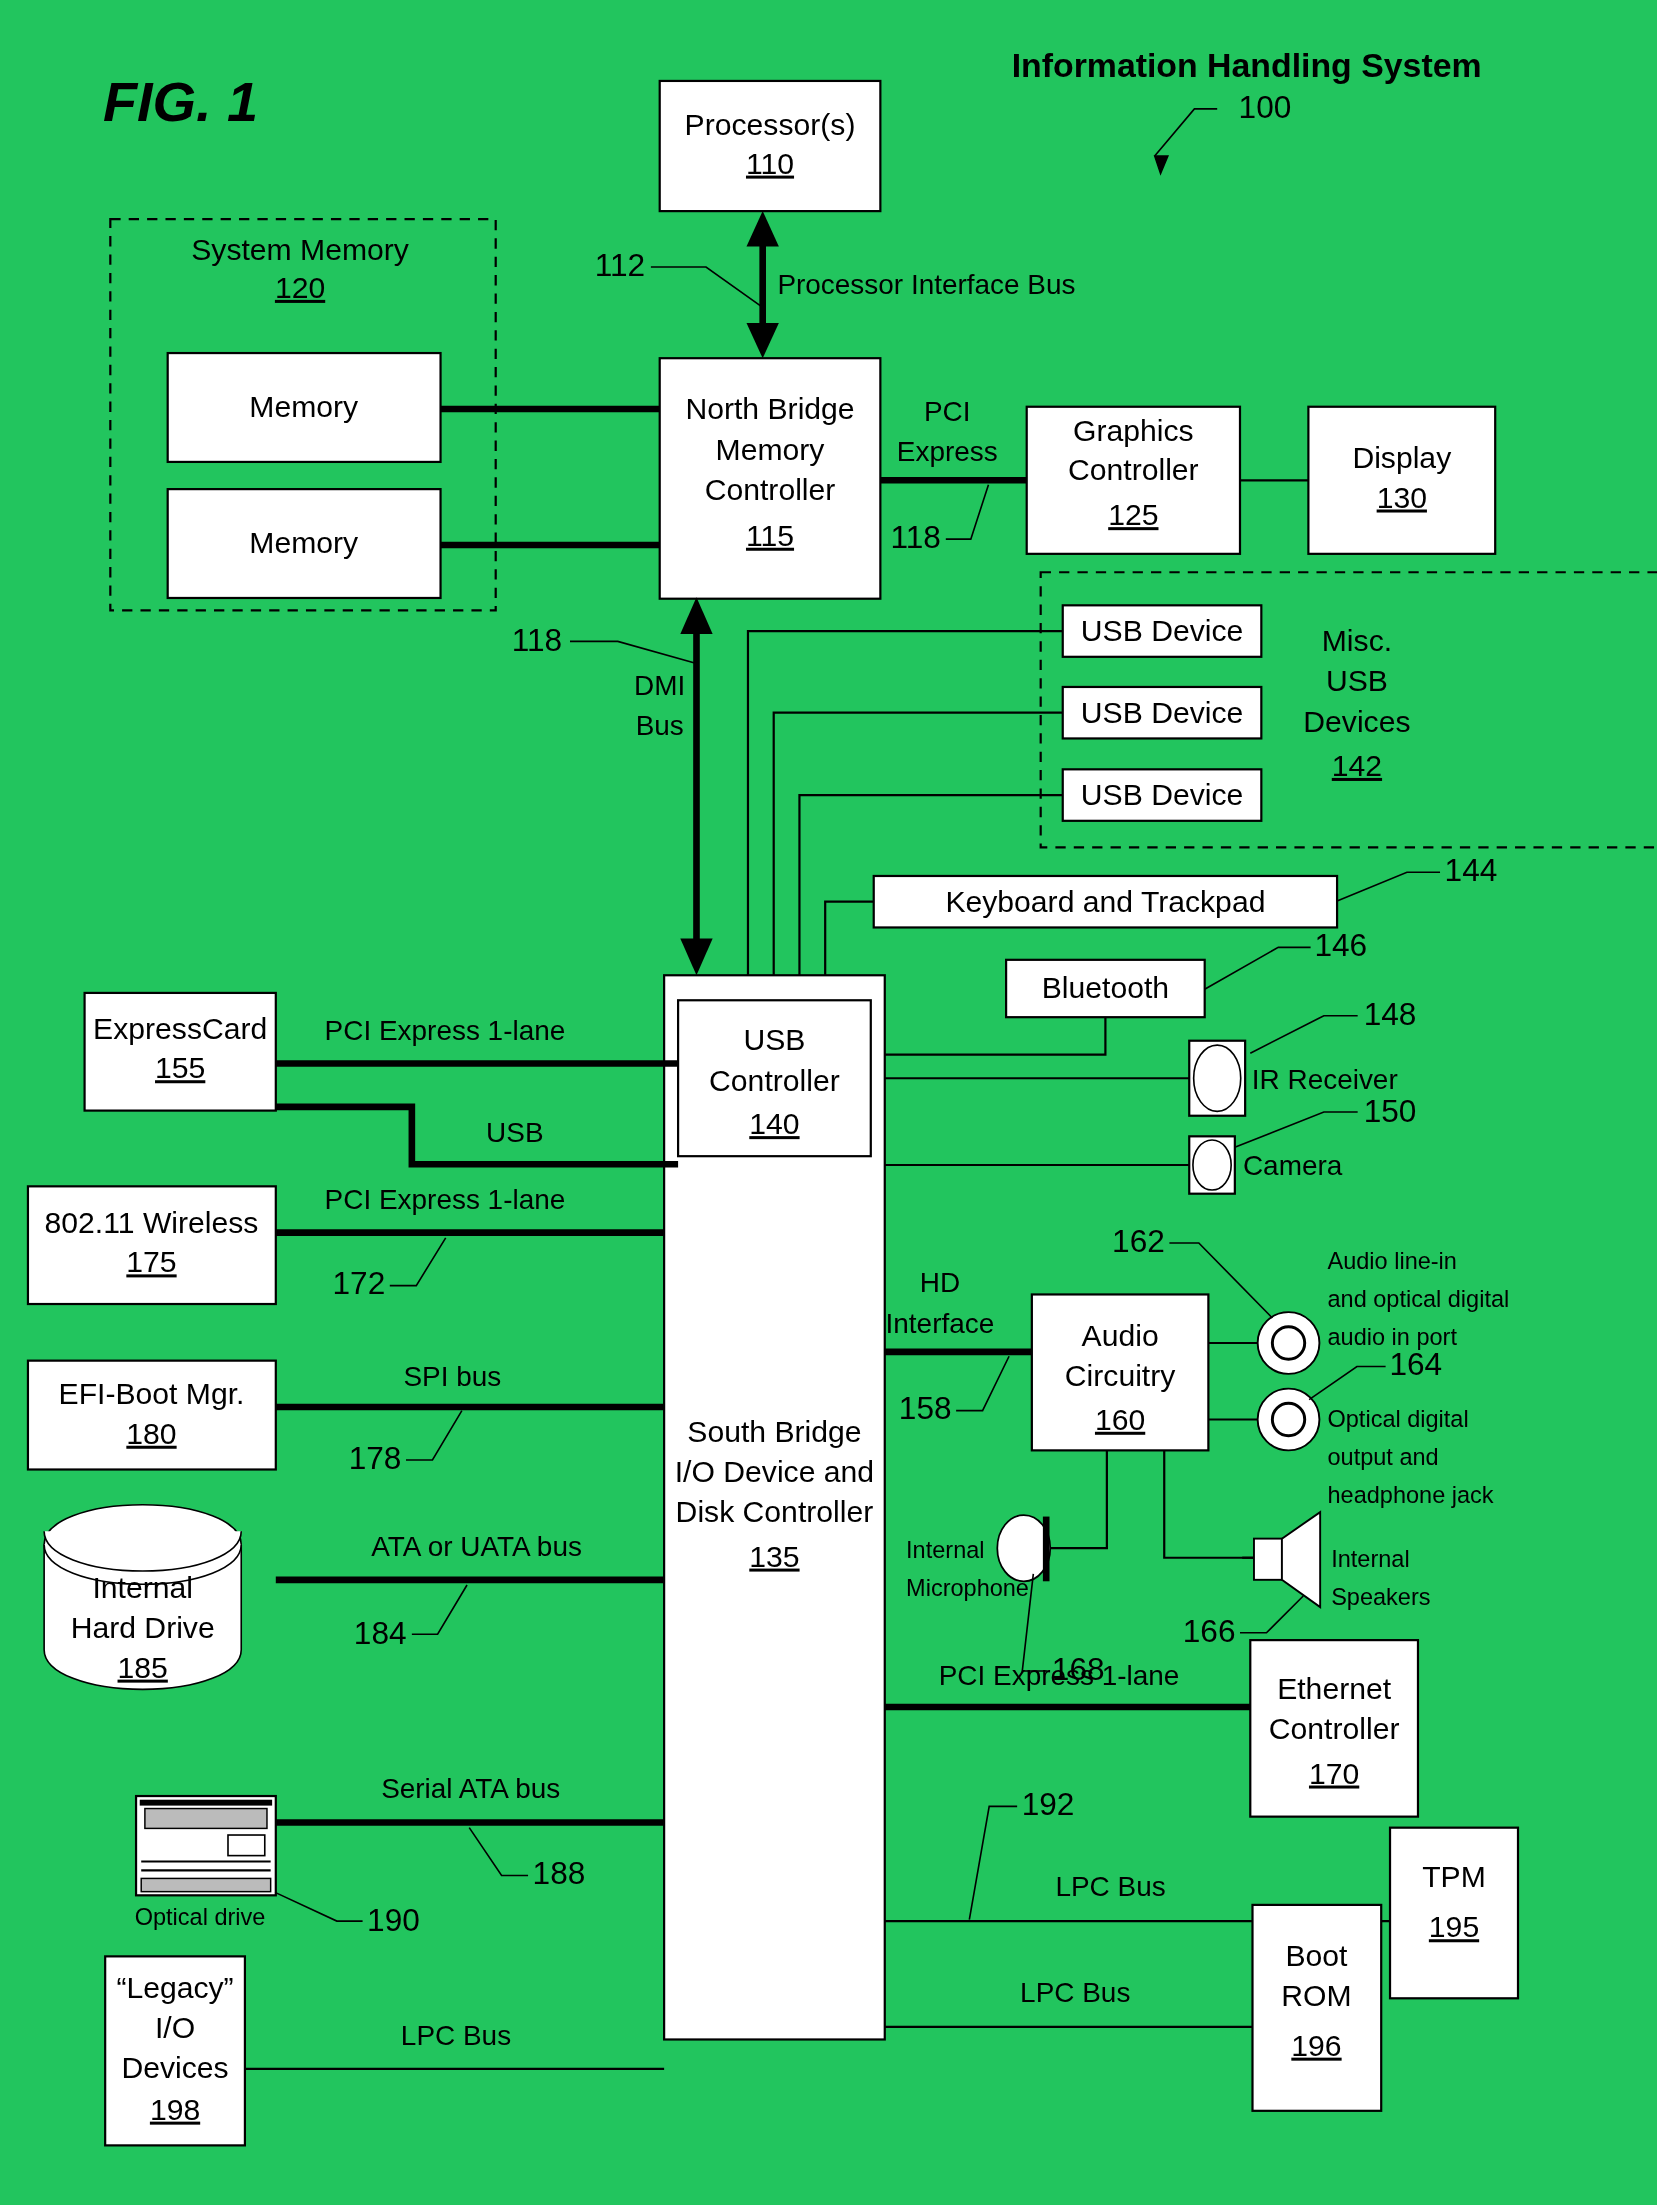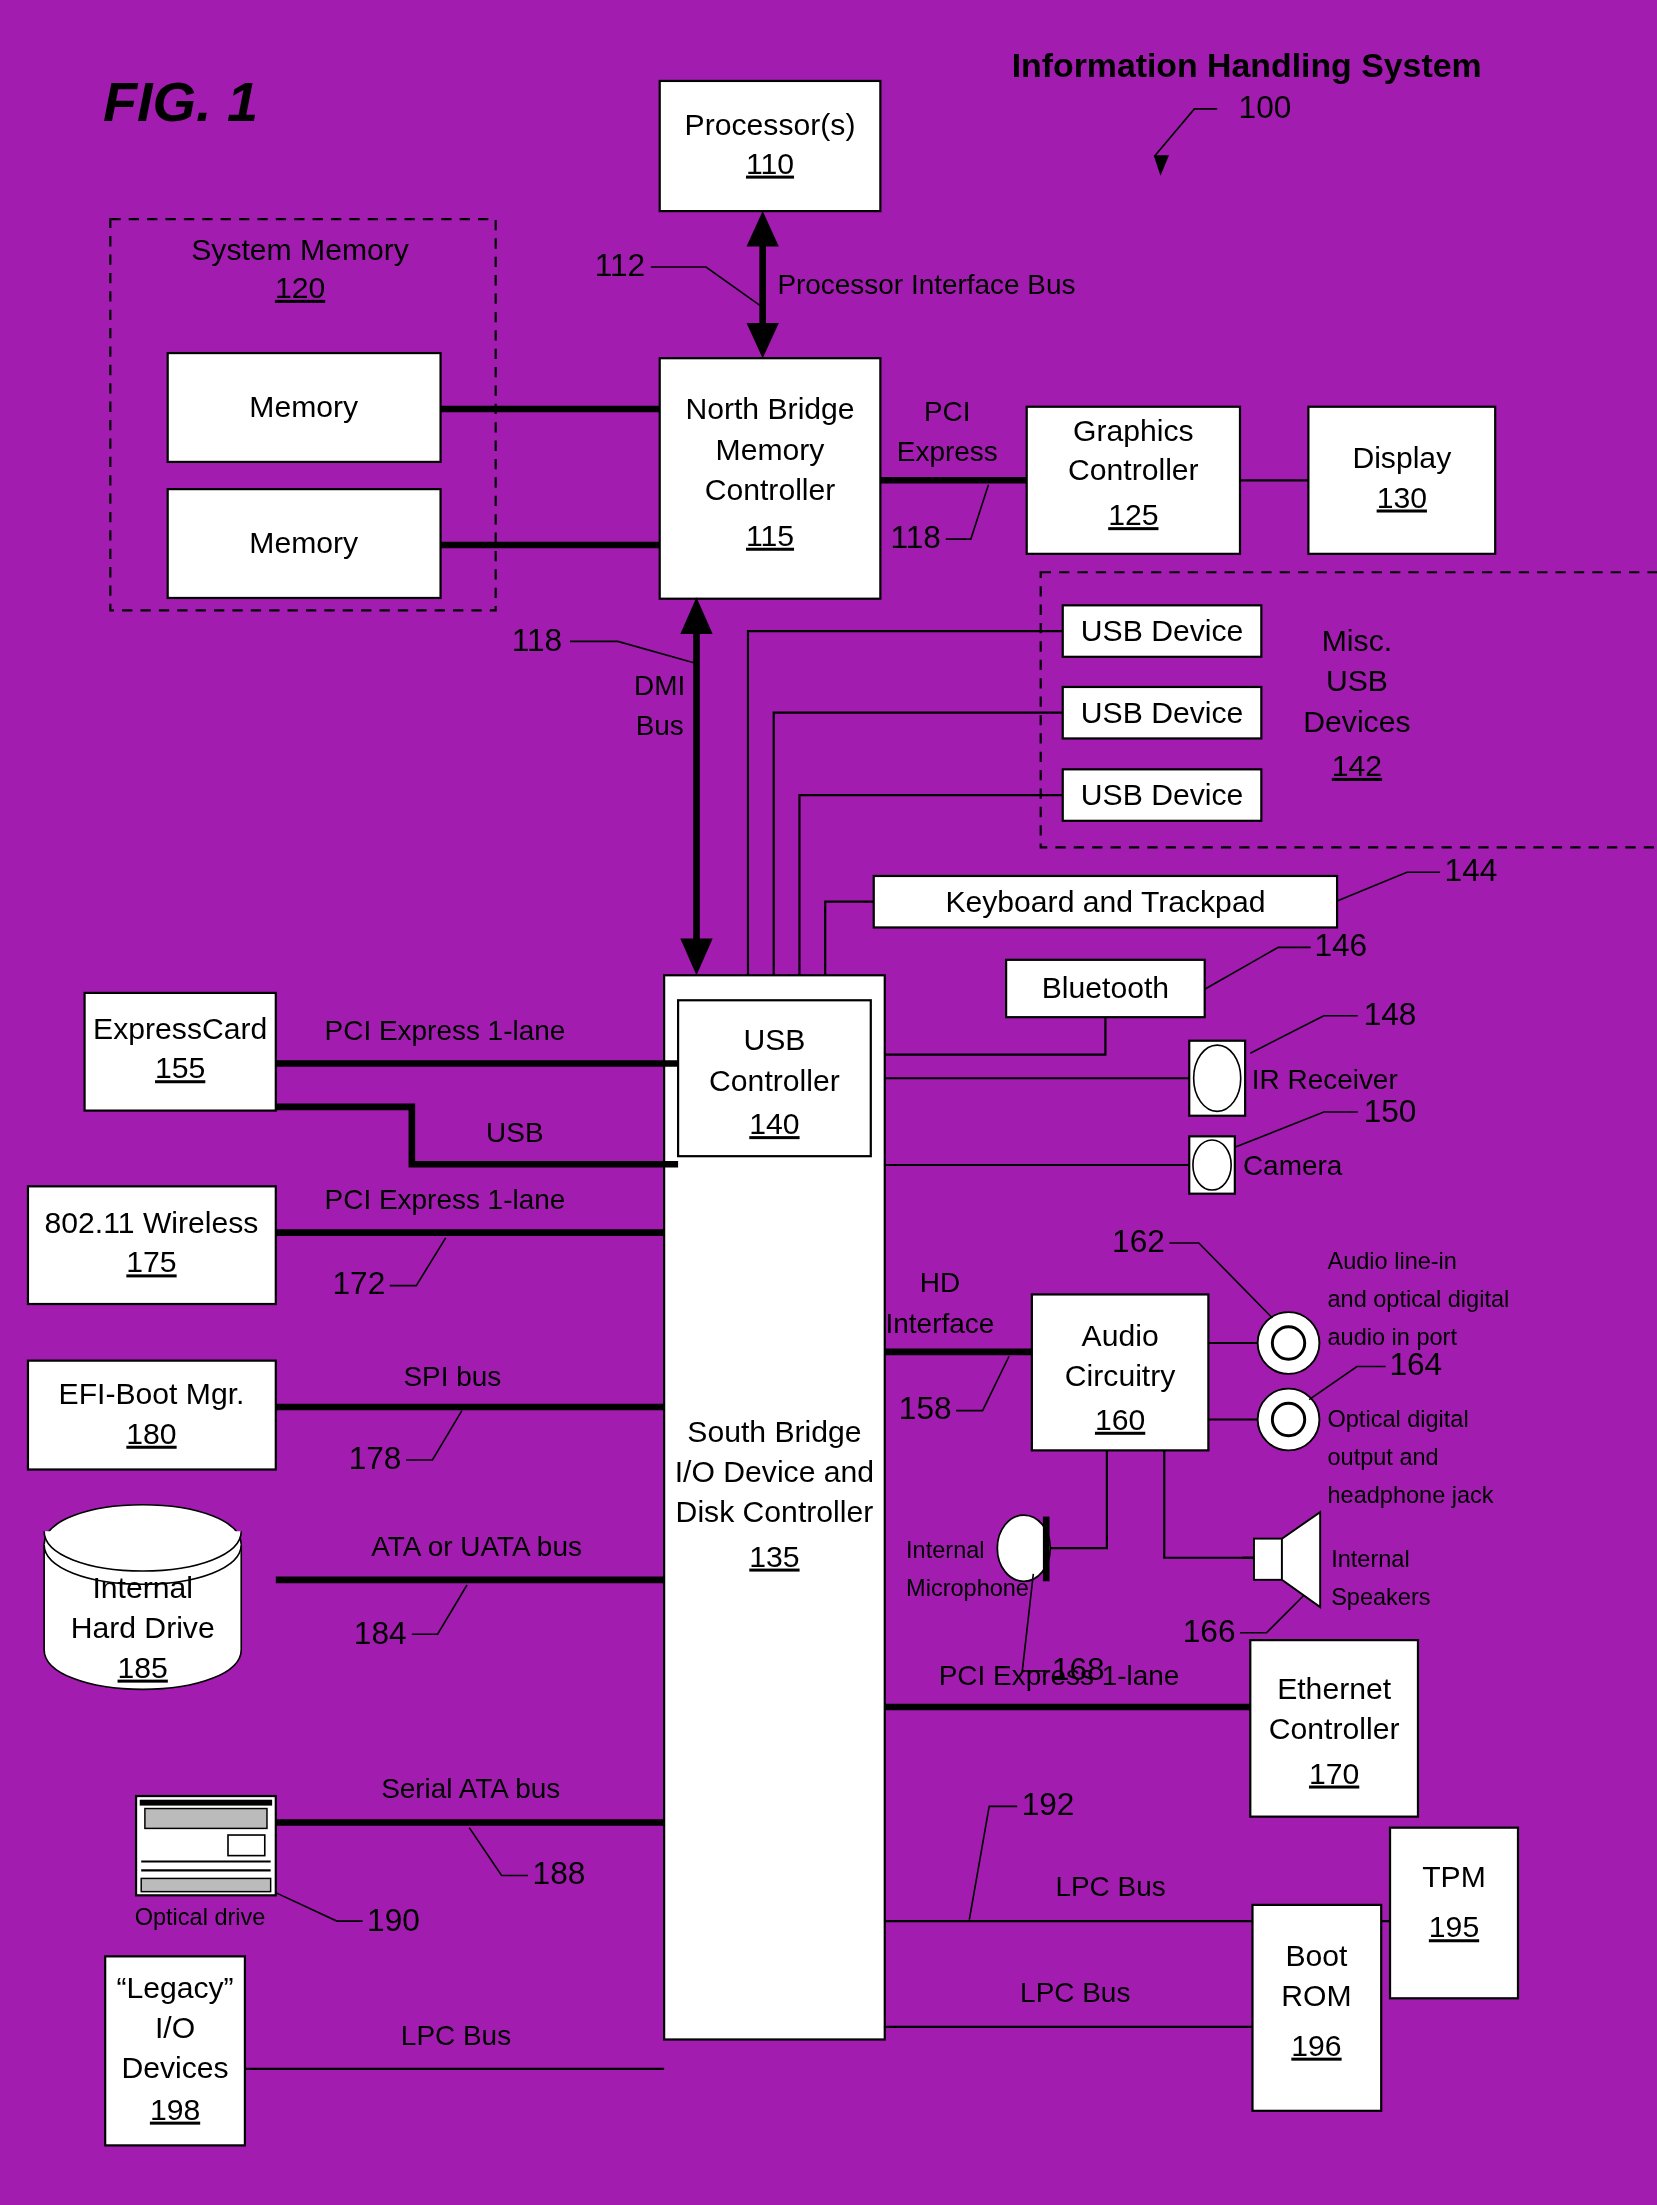--- a/index.html
+++ b/index.html
@@ -5,7 +5,7 @@
 <style>
   html,body{margin:0;padding:0;background:#fff;}
   body{font-family:"Liberation Sans", sans-serif;}
-  #stage{position:relative;width:1657px;height:2205px;background:#a21caf;overflow:hidden;}
+  #stage{position:relative;width:1657px;height:2205px;background:#22c55e;overflow:hidden;}
   svg{position:absolute;left:0;top:0;width:1657px;height:2205px;}
   .bx{fill:#fff;stroke:#000;stroke-width:3;}
   .bxd{fill:none;stroke:#000;stroke-width:3;stroke-dasharray:14 11;}

